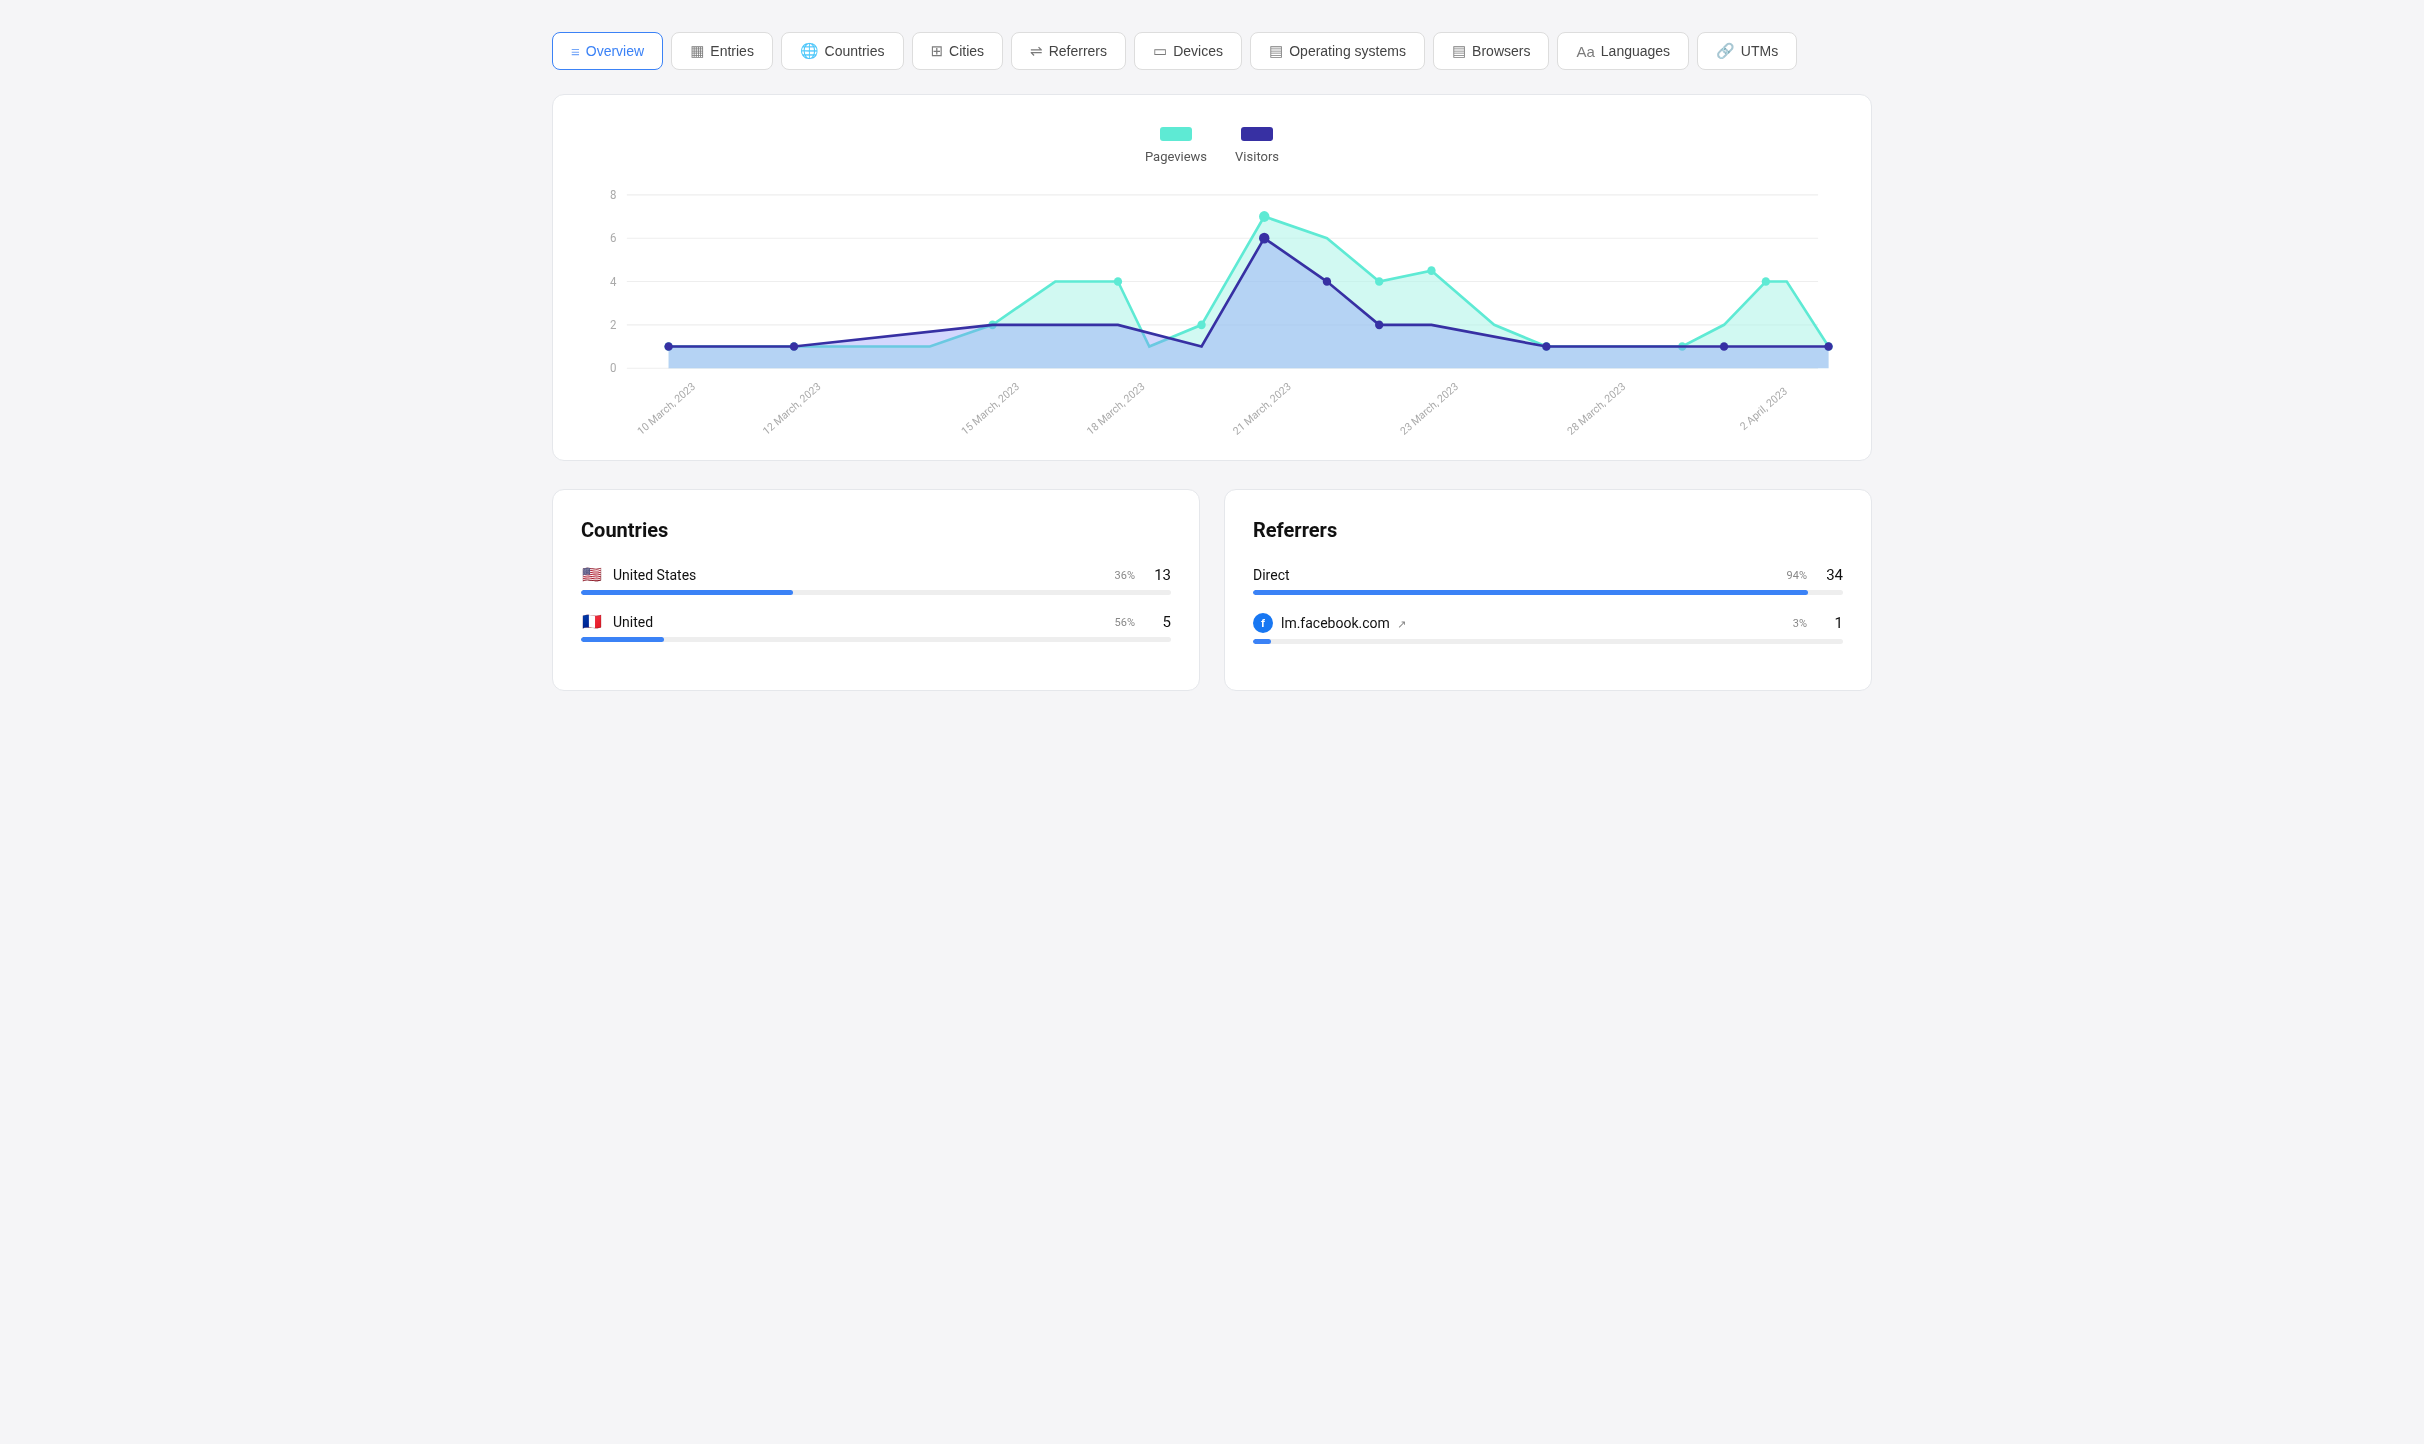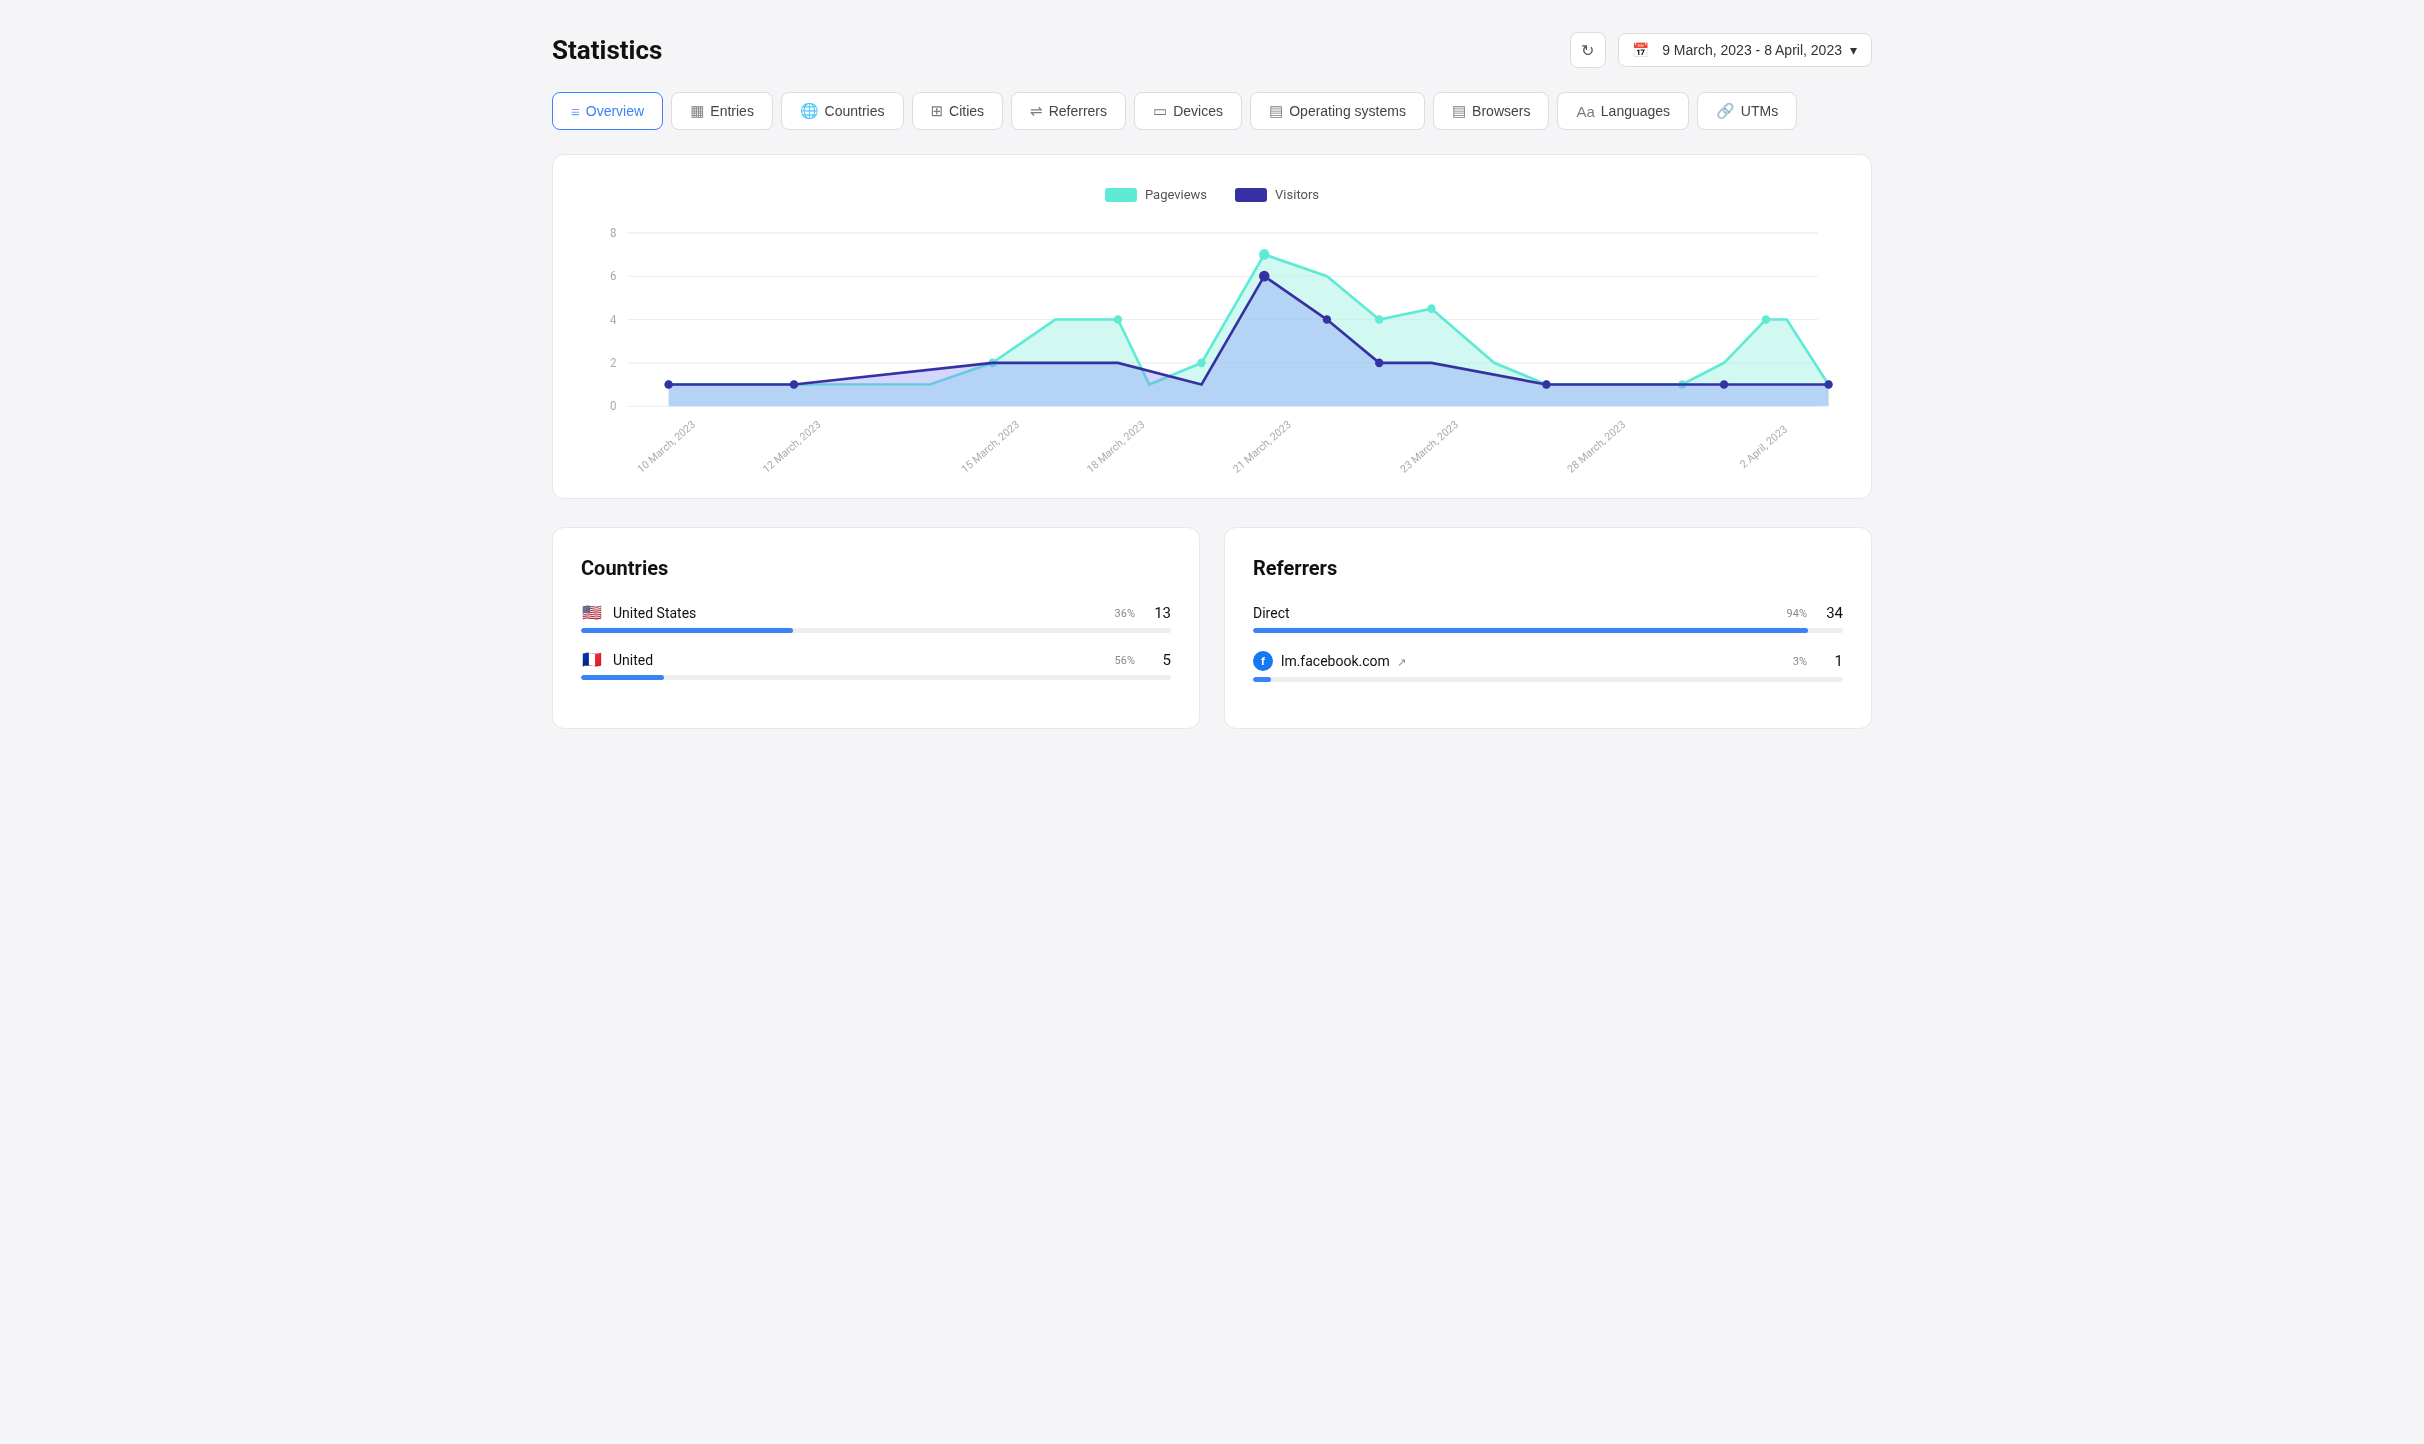--- a/index.html
+++ b/index.html
@@ -203,19 +203,6 @@
 <body>
 
 <div class="page">
-  <div class="header">
-    <h1 class="page-title">Statistics</h1>
-    <div class="header-right">
-      <button class="refresh-btn">
-        <span>↻</span>
-      </button>
-      <button class="date-range-btn">
-        <span class="cal-icon">📅</span>
-        <span>9 March, 2023 - 8 April, 2023</span>
-        <span>▾</span>
-      </button>
-    </div>
-  </div>
 
   <nav class="nav-tabs">
     <button class="nav-tab active">

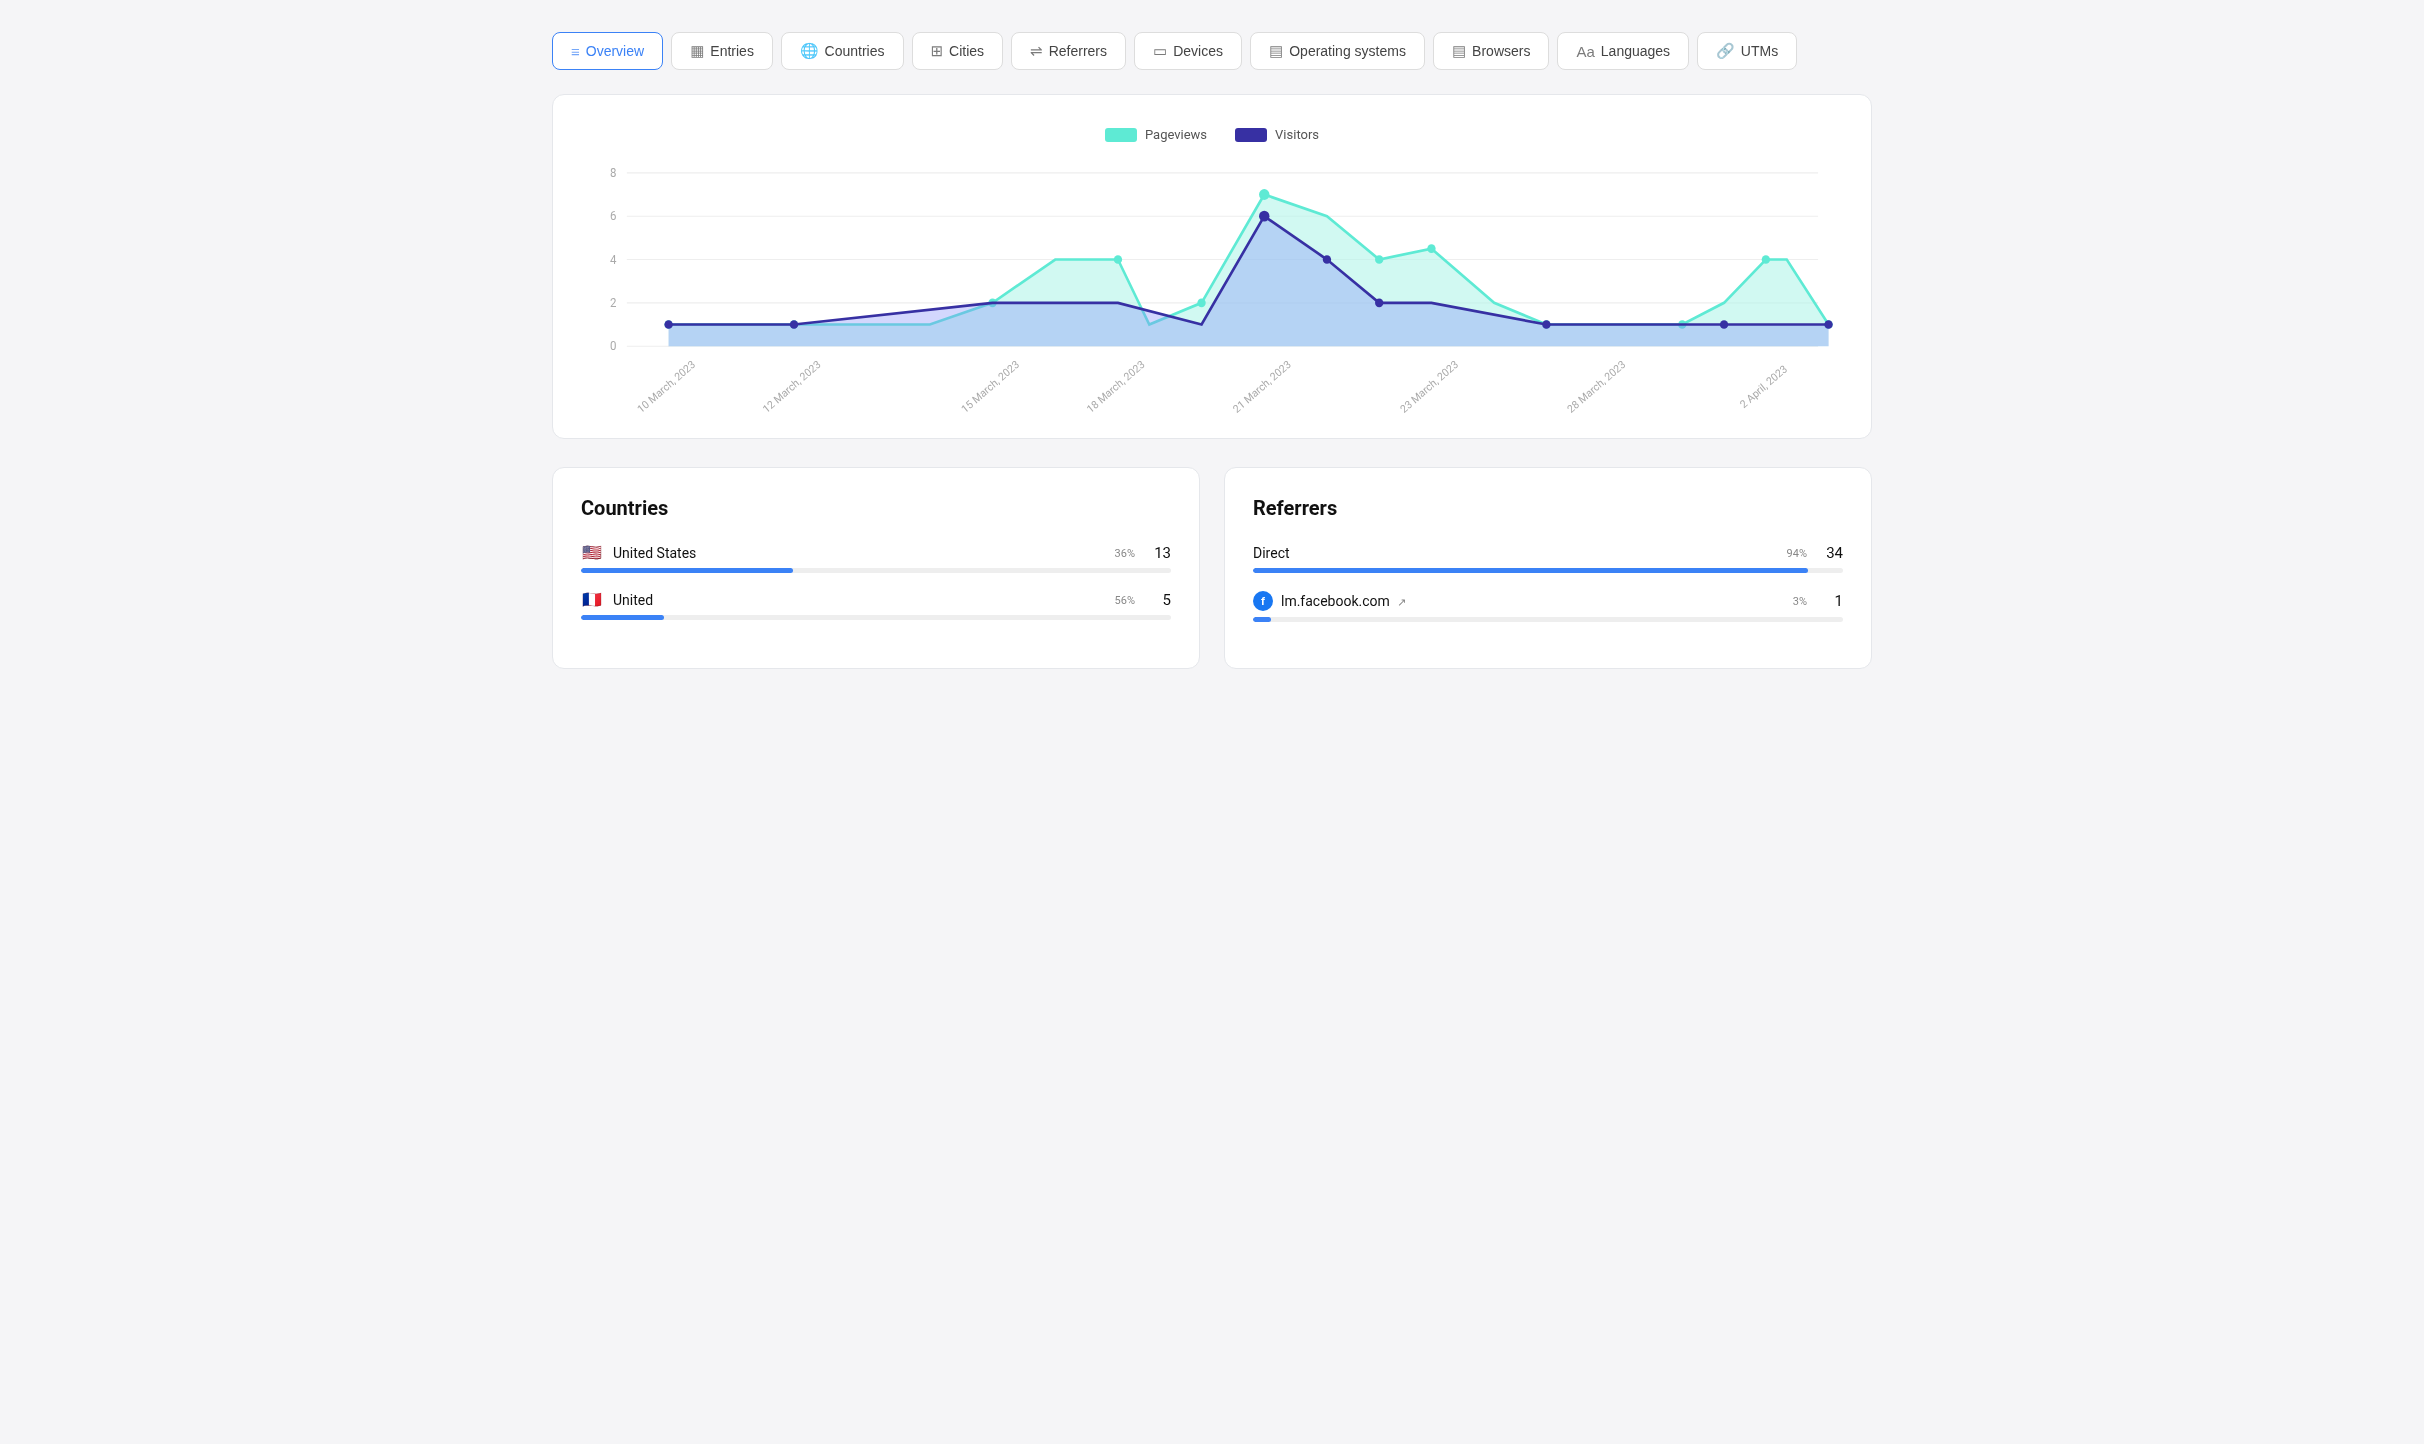--- a/index.html
+++ b/index.html
@@ -100,6 +100,7 @@
       gap: 8px;
       font-size: 13px;
       color: #555;
+      flex-direction: column;
     }
     .legend-swatch {
       width: 32px;

